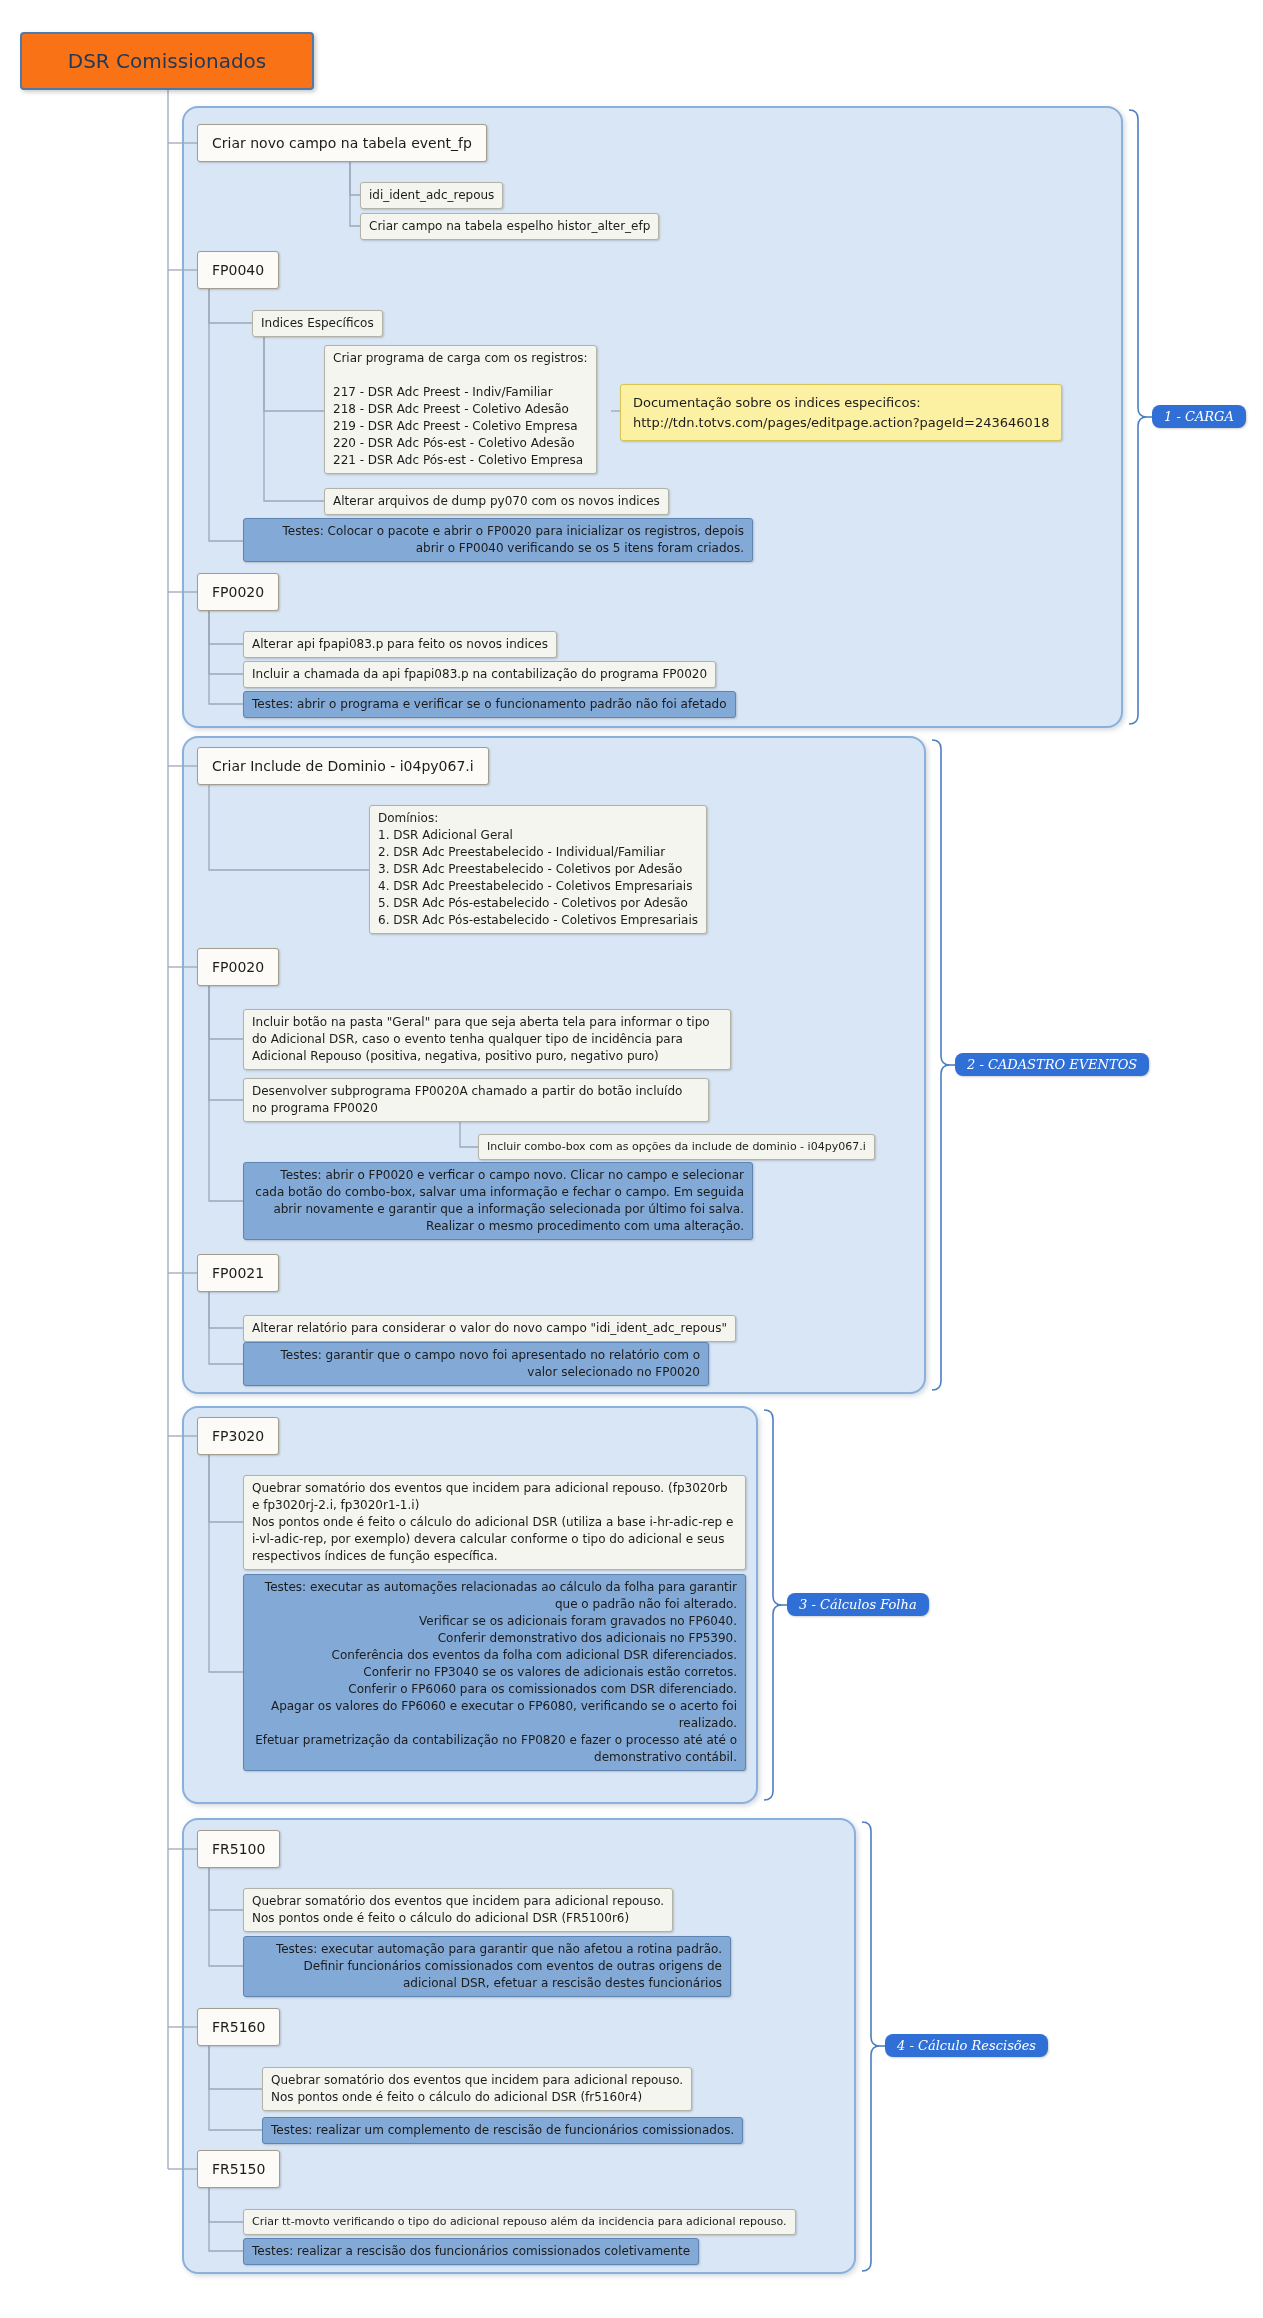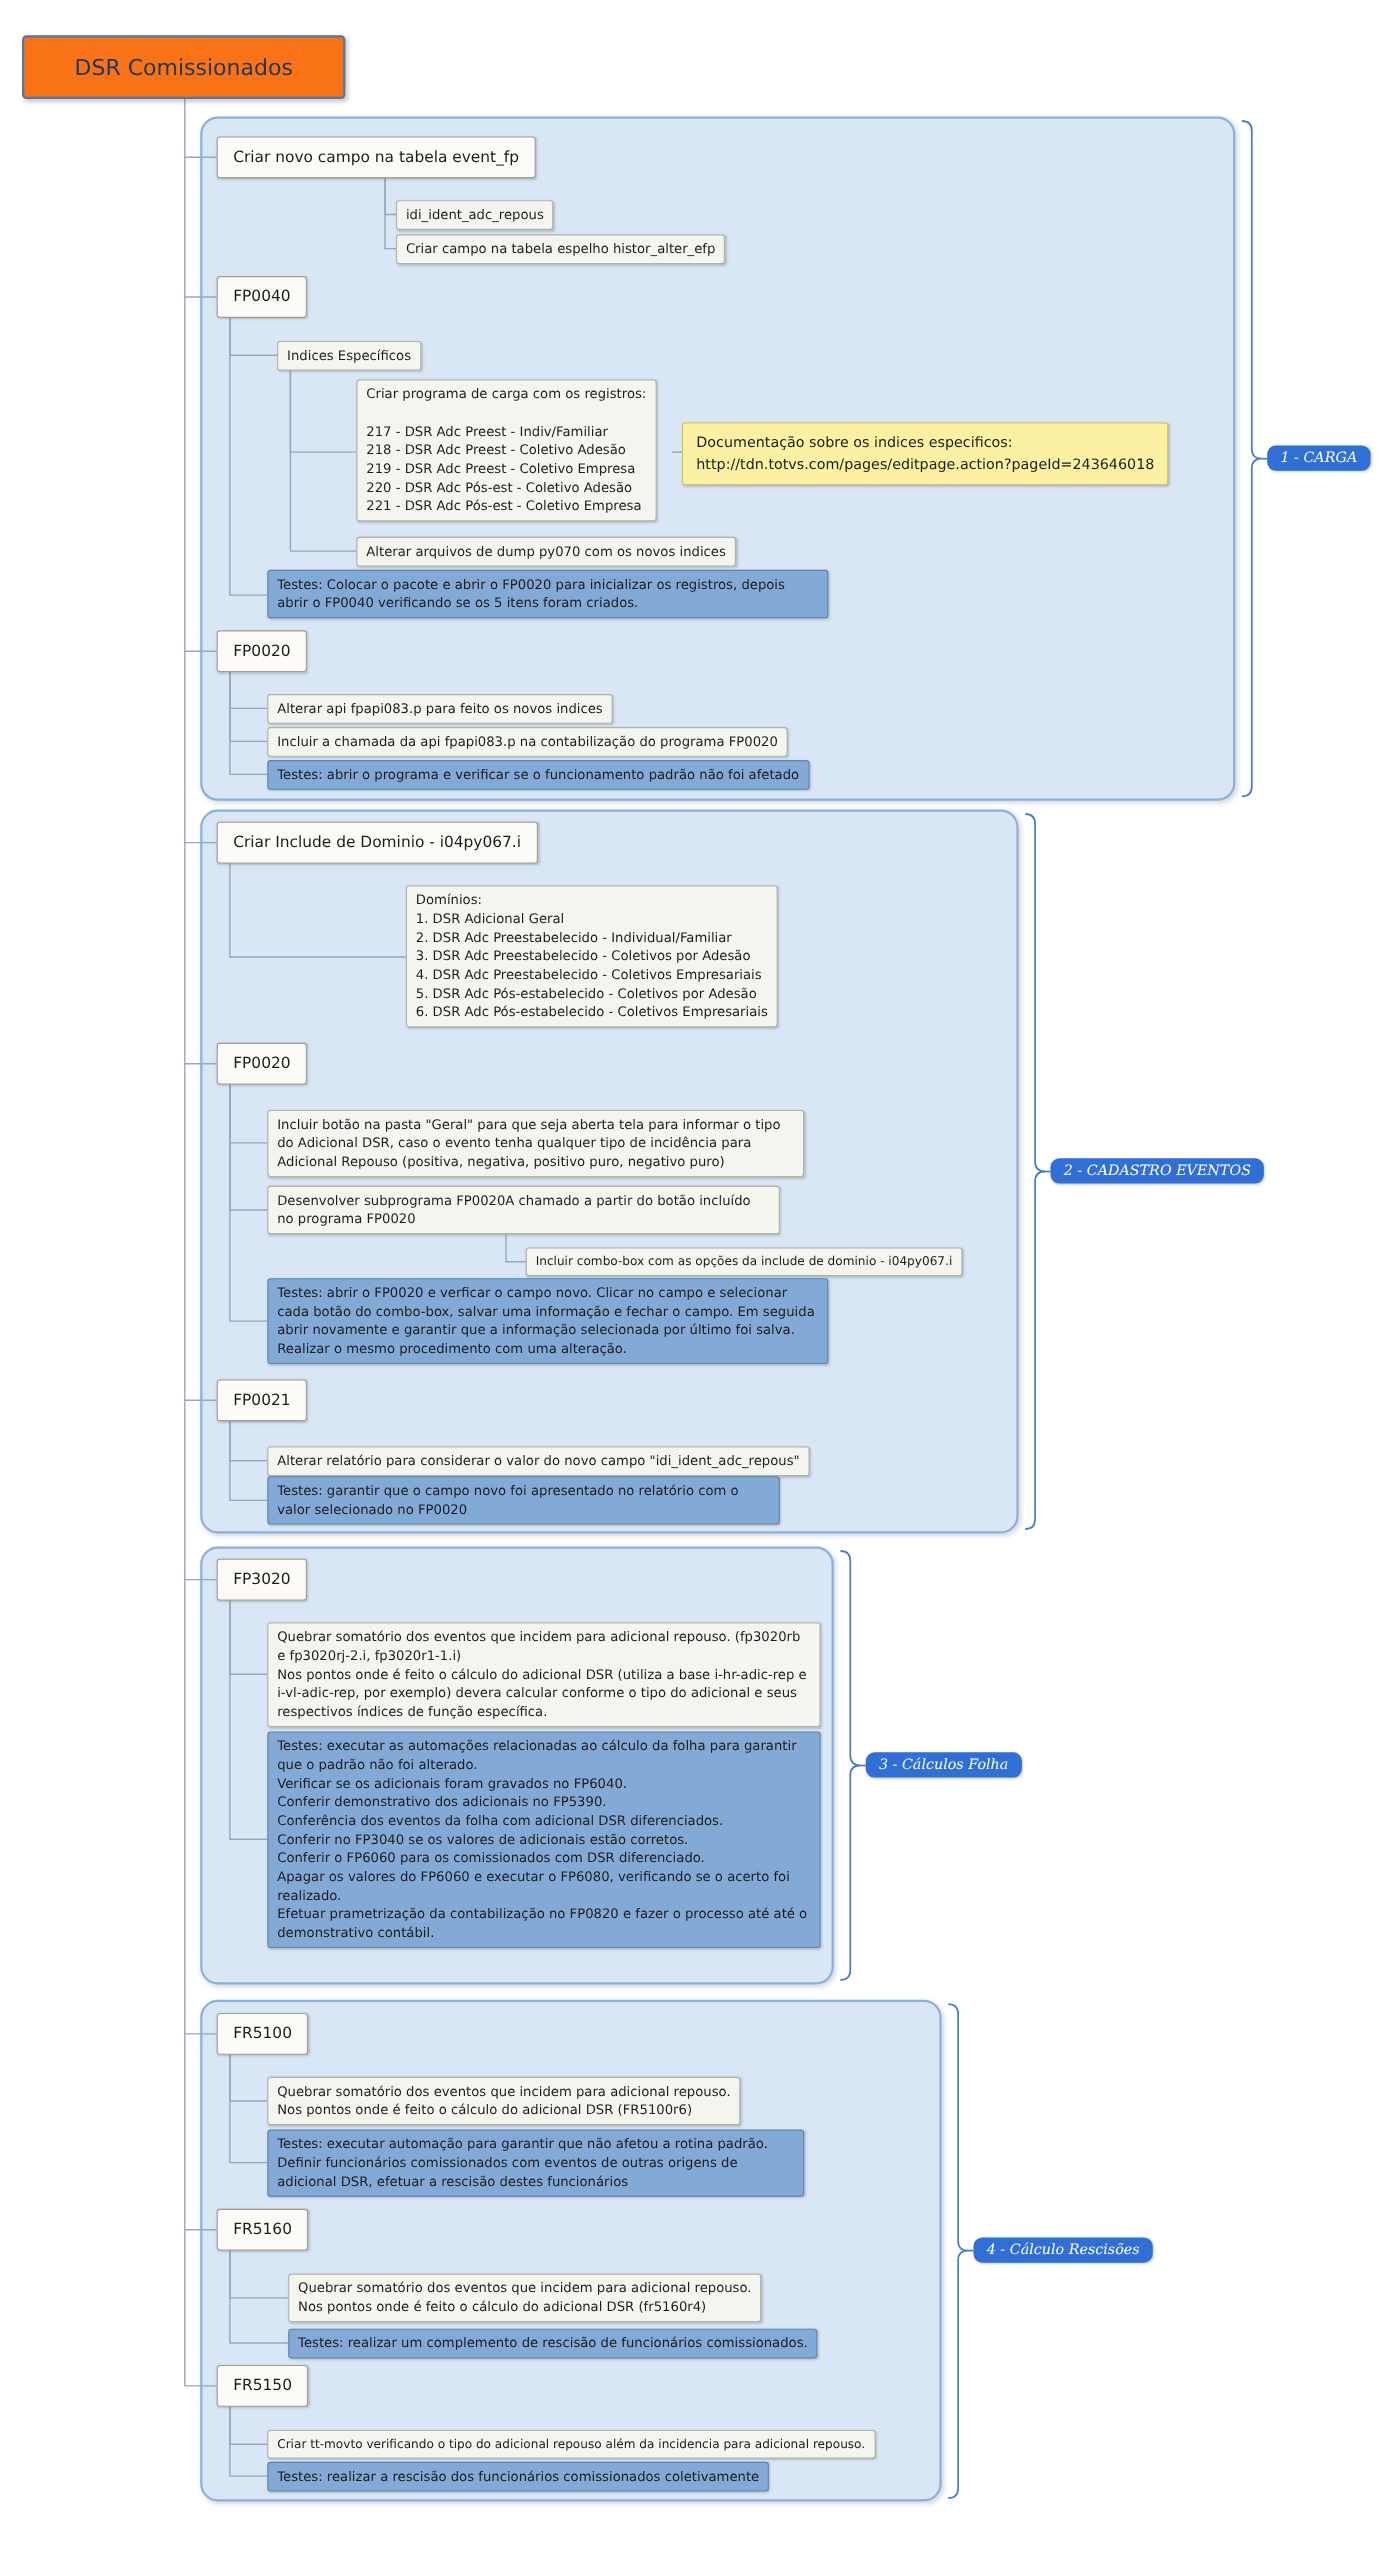--- a/index.html
+++ b/index.html
@@ -8,7 +8,7 @@
   svg.lines{position:absolute;left:0;top:0;z-index:1;}
   .node{position:absolute;z-index:2;box-sizing:border-box;white-space:pre-line;font-size:12px;line-height:1.42;color:#1c1c1c;background:#f5f5f0;border:1px solid #b2b2a6;border-radius:3px;padding:4px 8px;box-shadow:1px 1px 2px rgba(100,100,100,.3);}
   .topic{background:#fcfbf7;border-color:#a39d8d;font-size:14px;line-height:1.3;padding:9px 14px;min-width:76px;}
-  .test{background:#83a9d6;border-color:#5d84b2;}
+  .test{background:#83a9d6;border-color:#5d84b2;text-align:right;}
   .note{background:#fcf0a2;border-color:#d8c355;font-size:13px;padding:8px 12px;line-height:1.5;}
   .small{font-size:11px;}
   .w510{width:510px}.w488{width:488px}.w466{width:466px}.w503{width:503px}

